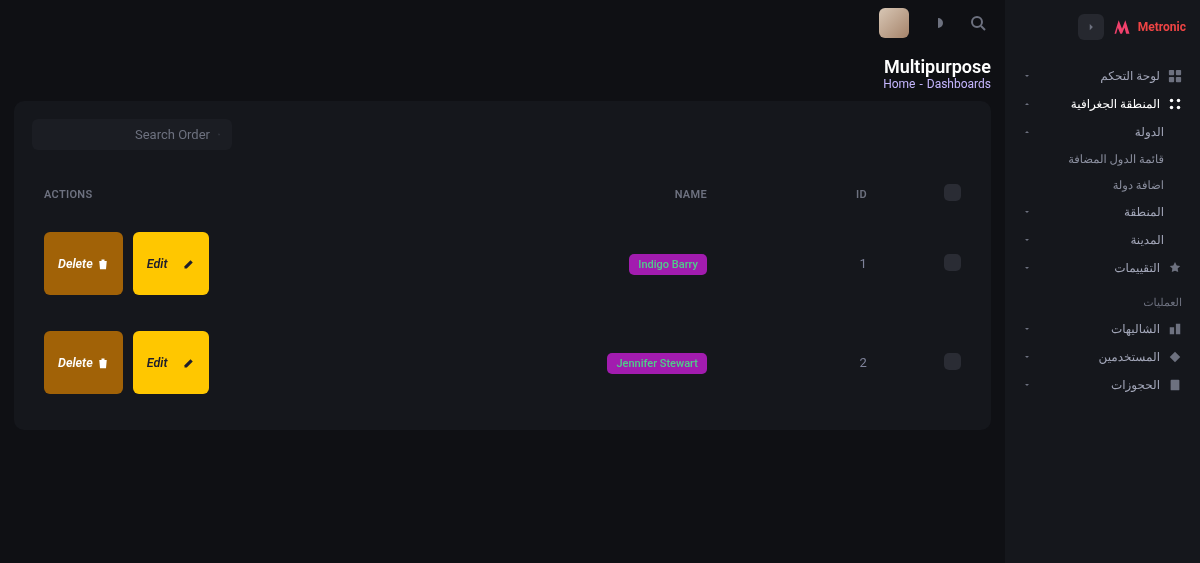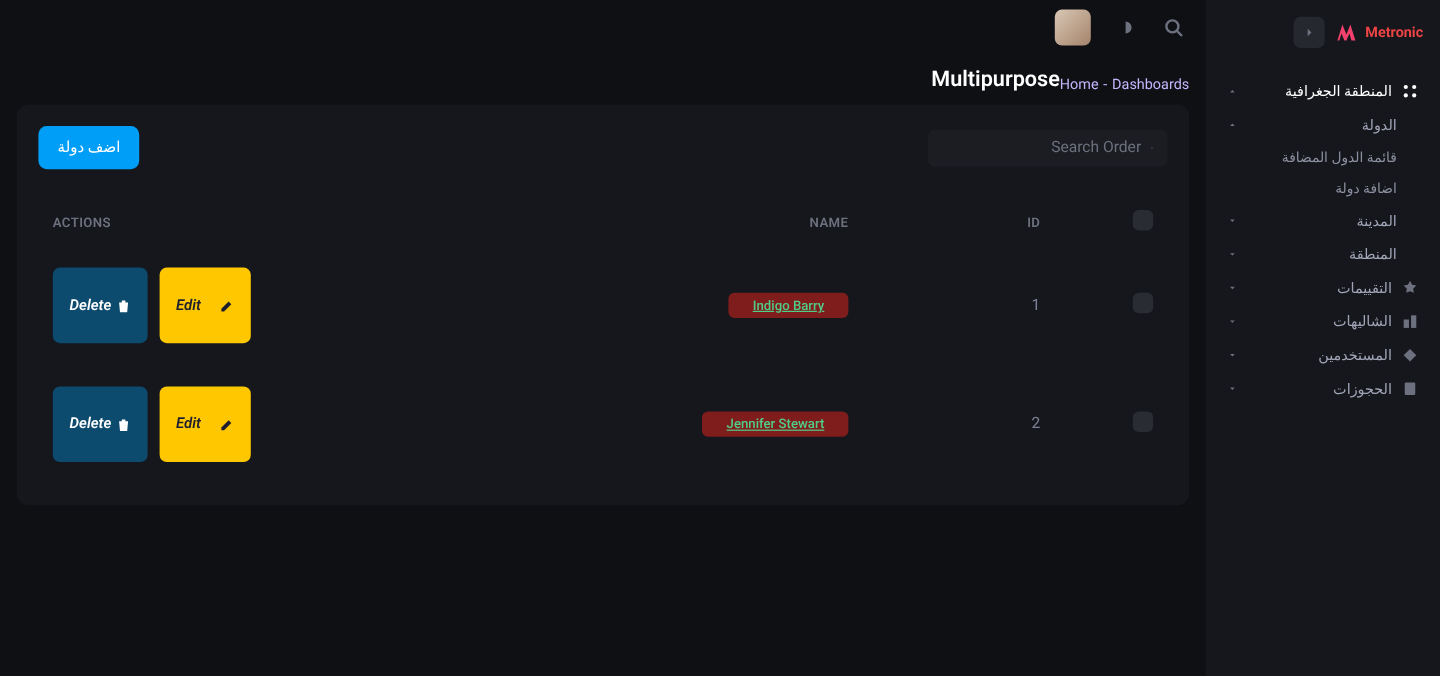--- a/index.html
+++ b/index.html
@@ -28,7 +28,7 @@
 
 
 .page { position:fixed; left:0; right:195px; top:46px; bottom:0; padding:10px 14px; direction:ltr; }
-.page-head { display:flex; justify-content:flex-end; flex-direction:row; align-items:flex-end; margin-bottom:10px; }
+.page-head { display:flex; justify-content:flex-end; flex-direction:column; align-items:flex-end; margin-bottom:10px; }
 .page-title { color:#fff; font-size:18px; font-weight:600; }
 .crumbs { font-size:12px; color:#c4b5fd; }
 .crumbs .sep { padding:0 4px; }

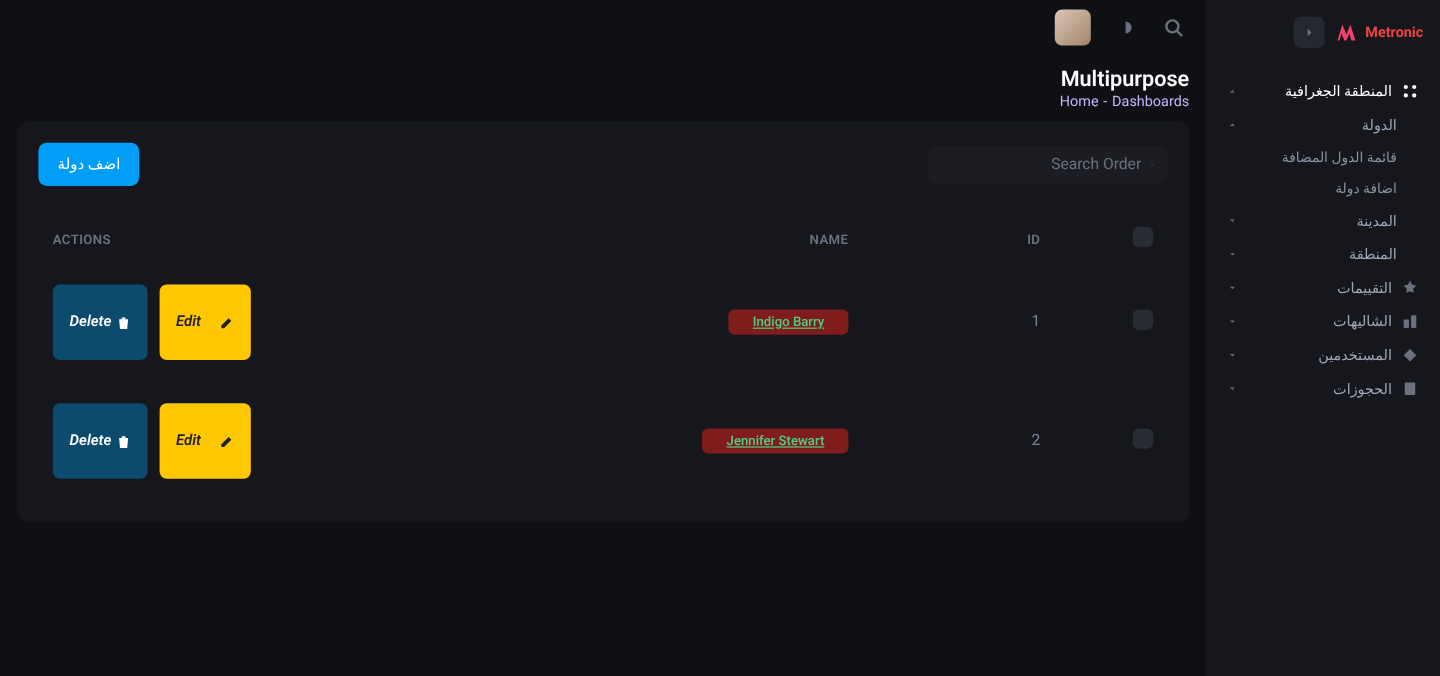--- a/index.html
+++ b/index.html
@@ -69,6 +69,22 @@
     </div>
   </div>
 
+  <div class="nav-item">
+    <span class="label-wrap">
+      <span class="ic">
+          <svg viewBox="0 0 16 16" fill="#6d717f">
+            <rect x="1" y="1" width="6" height="6" rx="1"></rect>
+            <rect x="9" y="1" width="6" height="6" rx="1"></rect>
+            <rect x="1" y="9" width="6" height="6" rx="1"></rect>
+            <rect x="9" y="9" width="6" height="6" rx="1"></rect>
+          </svg>
+        </span>
+      <span class="txt">لوحة التحكم</span>
+    </span>
+    <svg class="chev" viewBox="0 0 16 16" fill="#6d717f">
+        <path d="M4 6l4 4 4-4H4z"></path>
+      </svg>
+  </div>
 
 
 

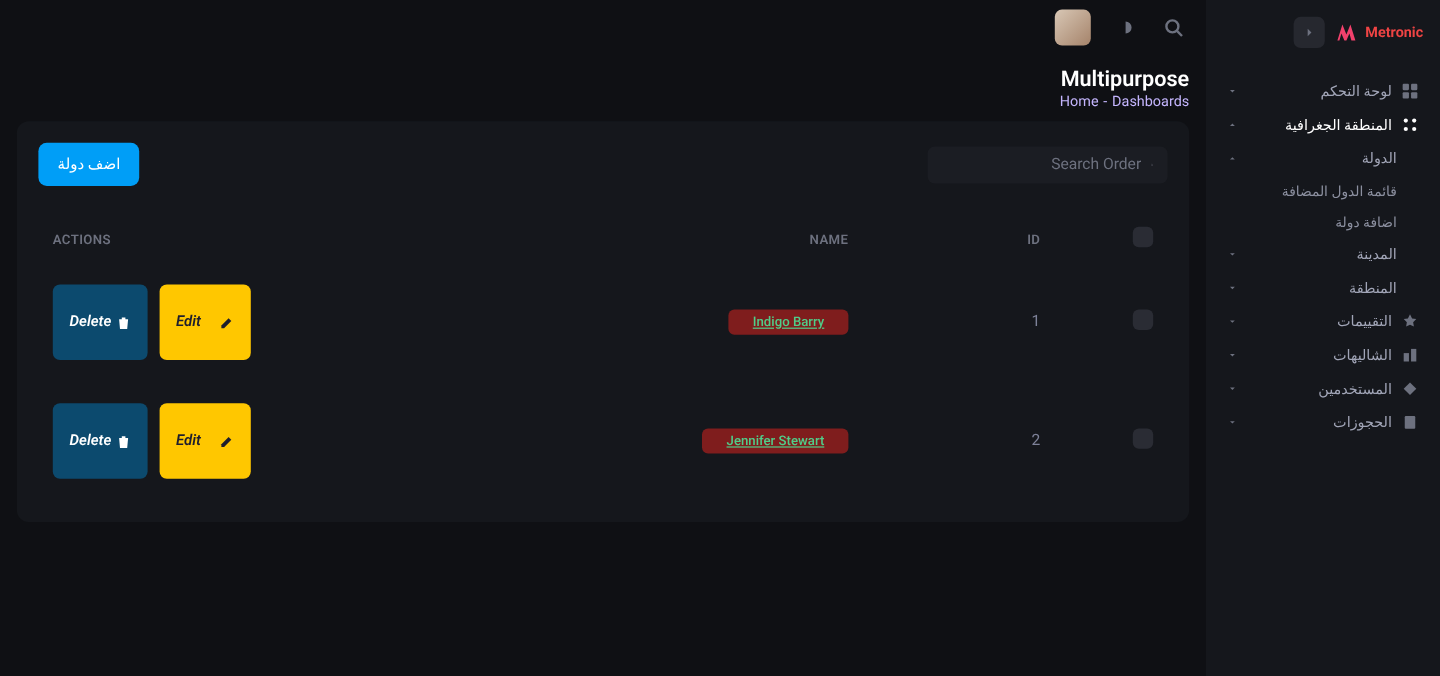--- a/index.html
+++ b/index.html
@@ -209,7 +209,6 @@
 
   <div class="card">
     <div class="card-top">
-      <button class="btn-primary">اضف دولة</button>
       <div class="search-wrap">
         <input type="text" placeholder="Search Order" style="">
         <svg width="15" height="15" viewBox="0 0 16 16" fill="none" stroke="#6d717f" stroke-width="2">

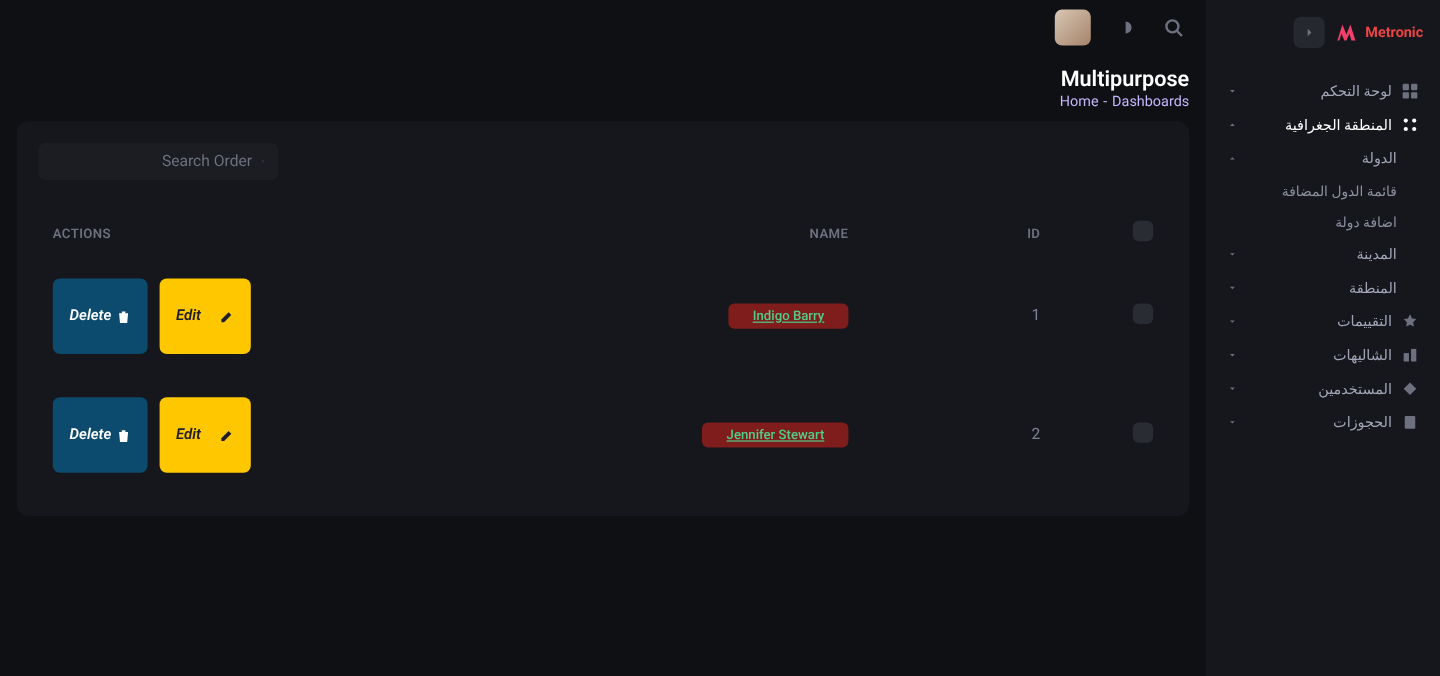--- a/index.html
+++ b/index.html
@@ -115,13 +115,13 @@
   <div class="sub-item">اضافة دولة</div>
 
   <div class="nav-item" style="padding-right:22px">
+    <span>المنطقة</span>
+    <svg class="chev" viewBox="0 0 16 16" fill="#6d717f">
+        <path d="M4 6l4 4 4-4H4z"></path>
+      </svg>
+  </div>
+  <div class="nav-item" style="padding-right:22px">
     <span>المدينة</span>
-    <svg class="chev" viewBox="0 0 16 16" fill="#6d717f">
-        <path d="M4 6l4 4 4-4H4z"></path>
-      </svg>
-  </div>
-  <div class="nav-item" style="padding-right:22px">
-    <span>المنطقة</span>
     <svg class="chev" viewBox="0 0 16 16" fill="#6d717f">
         <path d="M4 6l4 4 4-4H4z"></path>
       </svg>

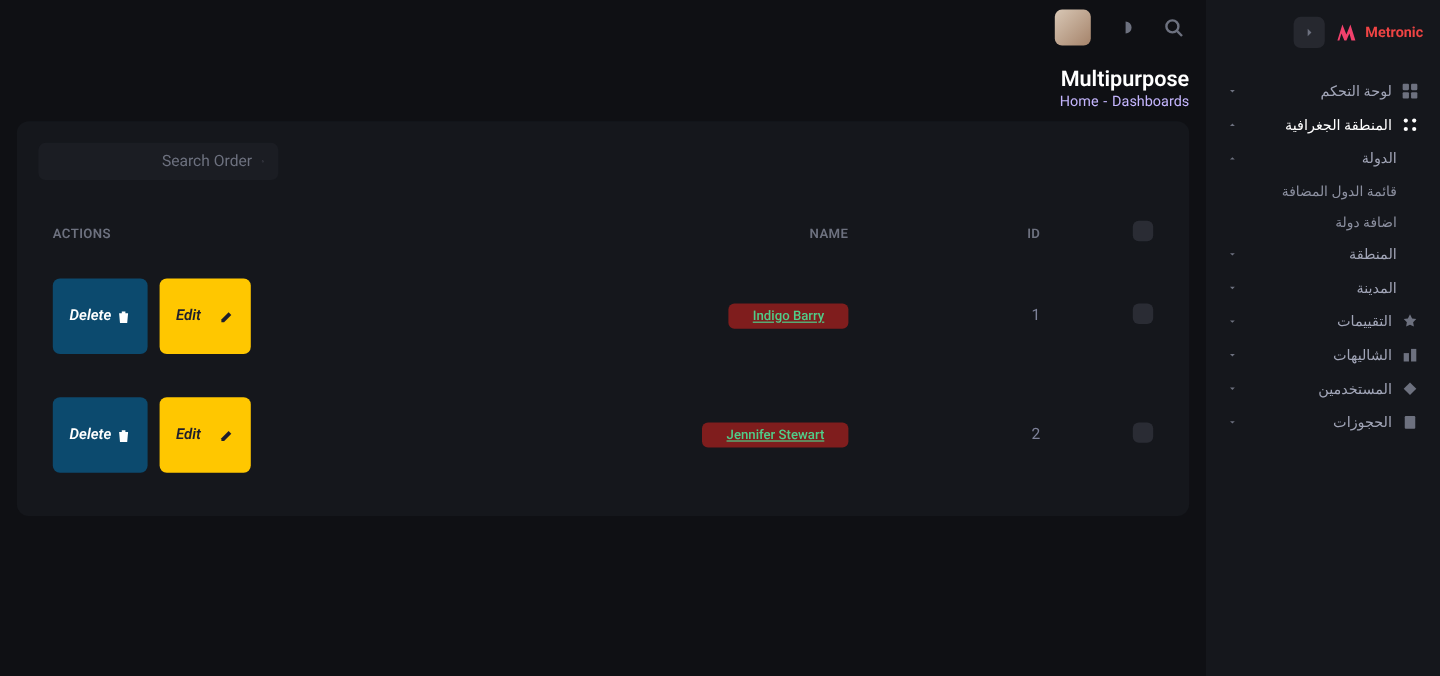--- a/index.html
+++ b/index.html
@@ -47,7 +47,7 @@
 .chk { width:17px; height:17px; border-radius:5px; background:#2a2c34; display:inline-block; cursor:pointer; }
 .badge { background:#7f1d1d; color:#50cd89; font-size:11px; padding:4px 20px; border-radius:5px; font-weight:500;text-decoration:underline; }
 .btn-edit { background:#ffc700; color:#1e1e2d; font-size:12.5px; font-weight:600; padding:8px 14px; border:none; border-radius:6px; cursor:pointer; display:inline-flex; align-items:center; gap:16px; font-style:italic; }
-.btn-delete { background:#0c4a6e; color:#fff; font-size:12.5px; font-weight:600; padding:24px 14px; border:none; border-radius:6px; cursor:pointer; display:inline-flex; align-items:center; gap:4px; font-style:italic; }
+.btn-delete { background:#a16207; color:#fff; font-size:12.5px; font-weight:600; padding:24px 14px; border:none; border-radius:6px; cursor:pointer; display:inline-flex; align-items:center; gap:4px; font-style:italic; }
 .action-cell { display:flex; gap:10px; }
 .id-cell { color:#7e8299; }
 </style>

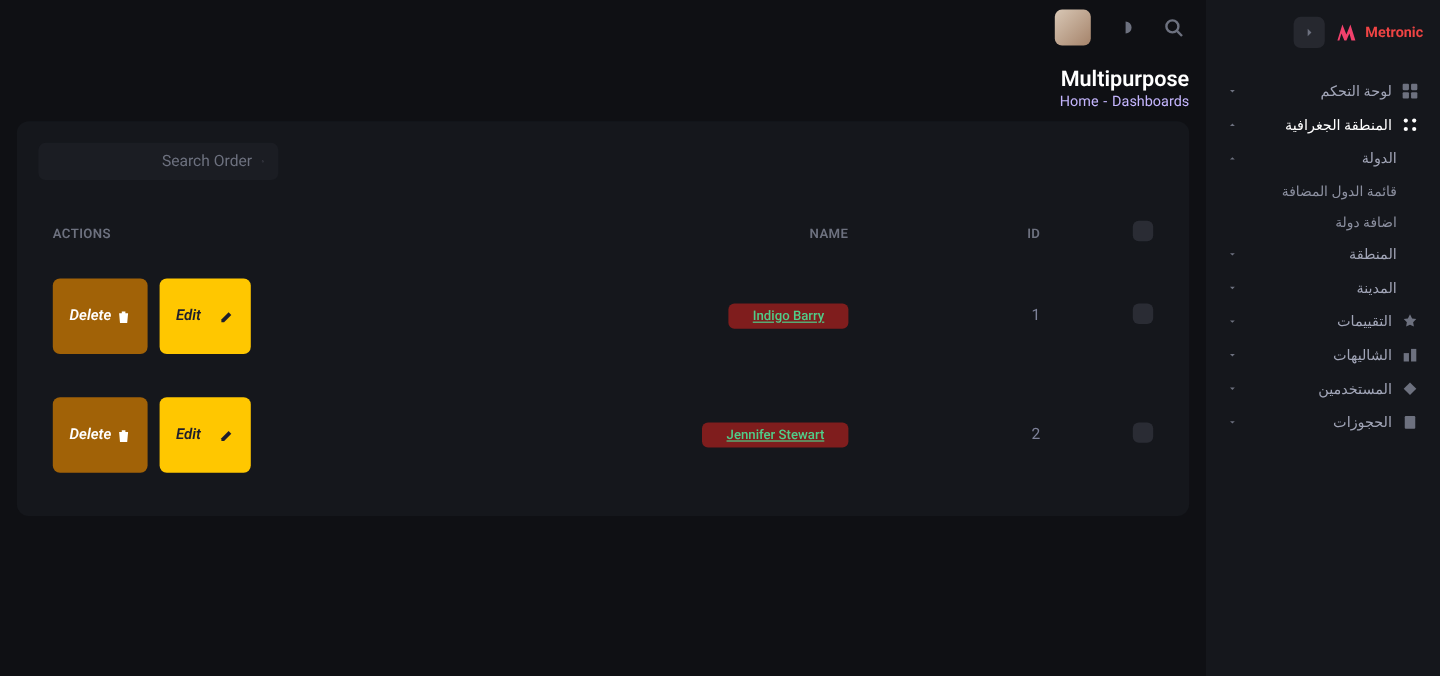--- a/index.html
+++ b/index.html
@@ -45,7 +45,7 @@
 th.right, td.right { text-align:right; }
 td { padding:18px 12px; font-size:13px; }
 .chk { width:17px; height:17px; border-radius:5px; background:#2a2c34; display:inline-block; cursor:pointer; }
-.badge { background:#7f1d1d; color:#50cd89; font-size:11px; padding:4px 20px; border-radius:5px; font-weight:500;text-decoration:underline; }
+.badge { background:#a21caf; color:#50cd89; font-size:11px; padding:4px 9px; border-radius:5px; font-weight:500; }
 .btn-edit { background:#ffc700; color:#1e1e2d; font-size:12.5px; font-weight:600; padding:8px 14px; border:none; border-radius:6px; cursor:pointer; display:inline-flex; align-items:center; gap:16px; font-style:italic; }
 .btn-delete { background:#a16207; color:#fff; font-size:12.5px; font-weight:600; padding:24px 14px; border:none; border-radius:6px; cursor:pointer; display:inline-flex; align-items:center; gap:4px; font-style:italic; }
 .action-cell { display:flex; gap:10px; }

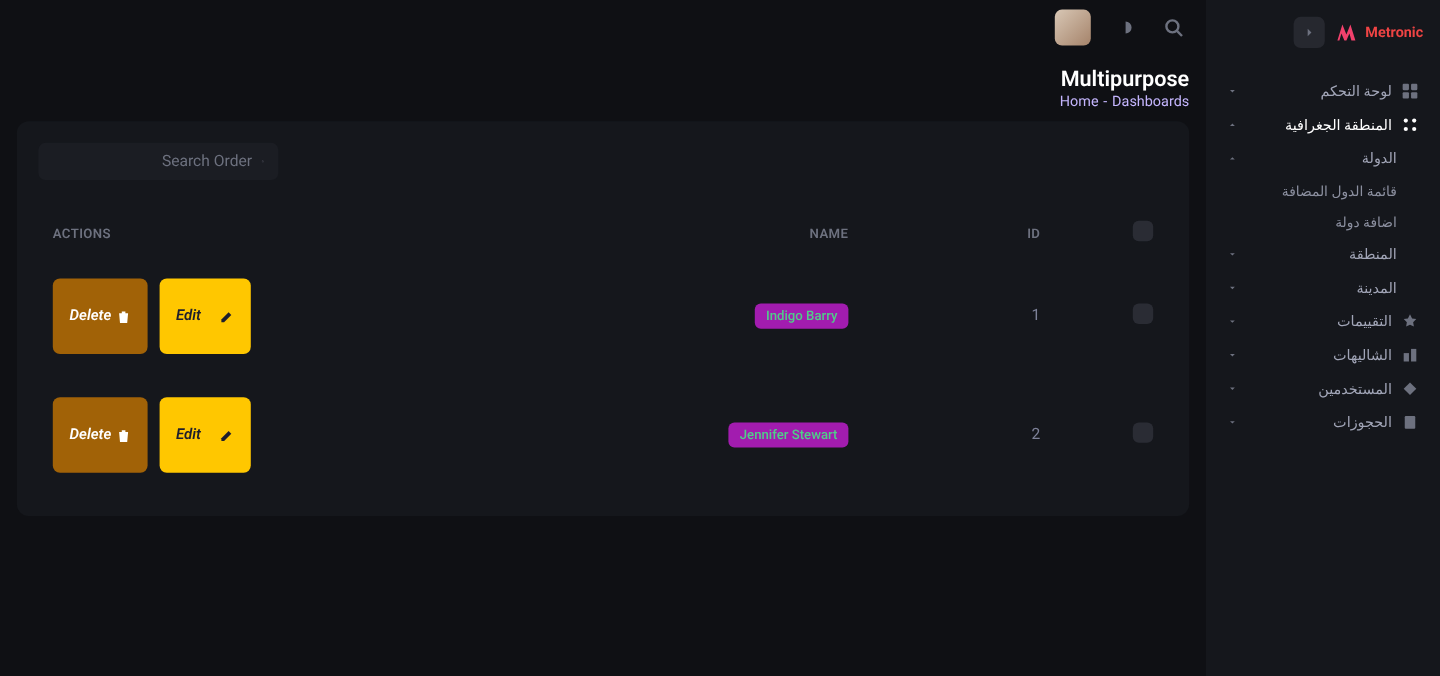--- a/index.html
+++ b/index.html
@@ -141,6 +141,7 @@
       </svg>
   </div>
 
+  <div class="section-title">العمليات</div>
 
   <div class="nav-item">
     <span class="label-wrap">

